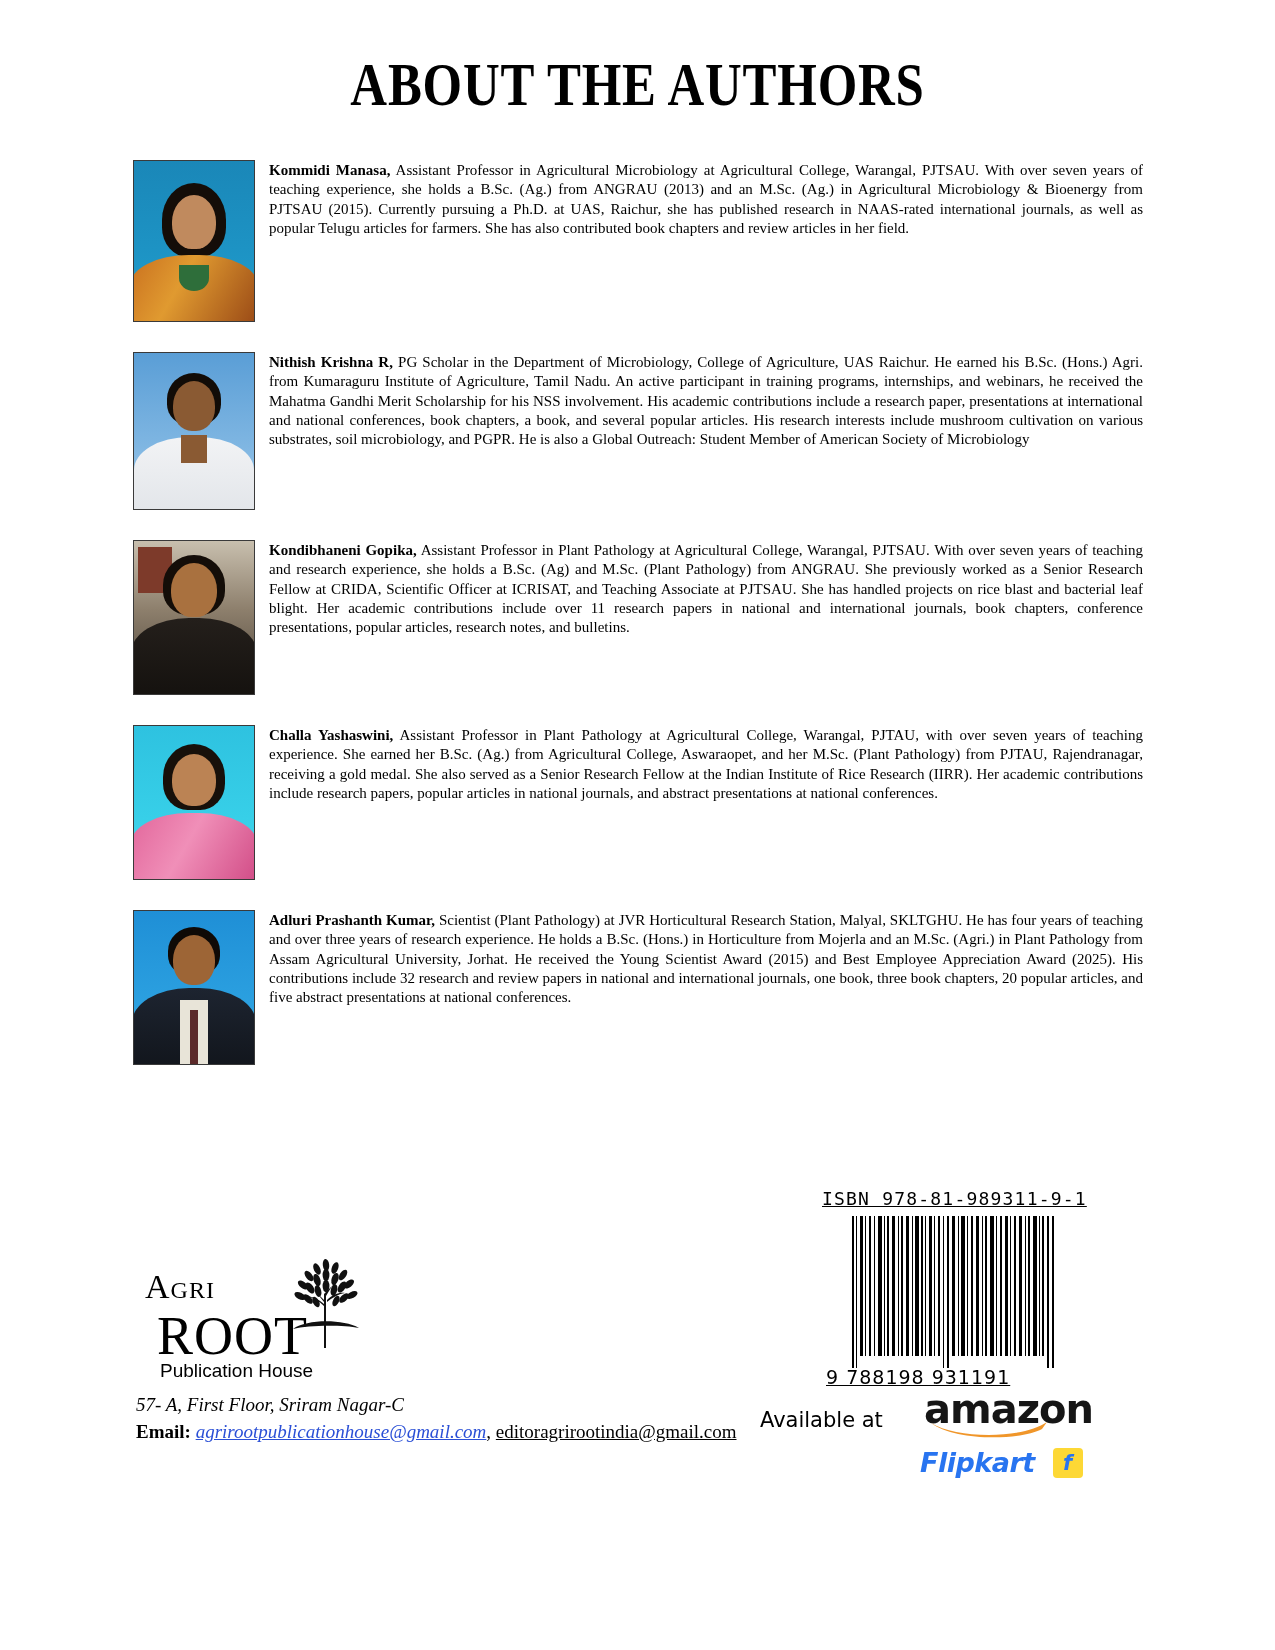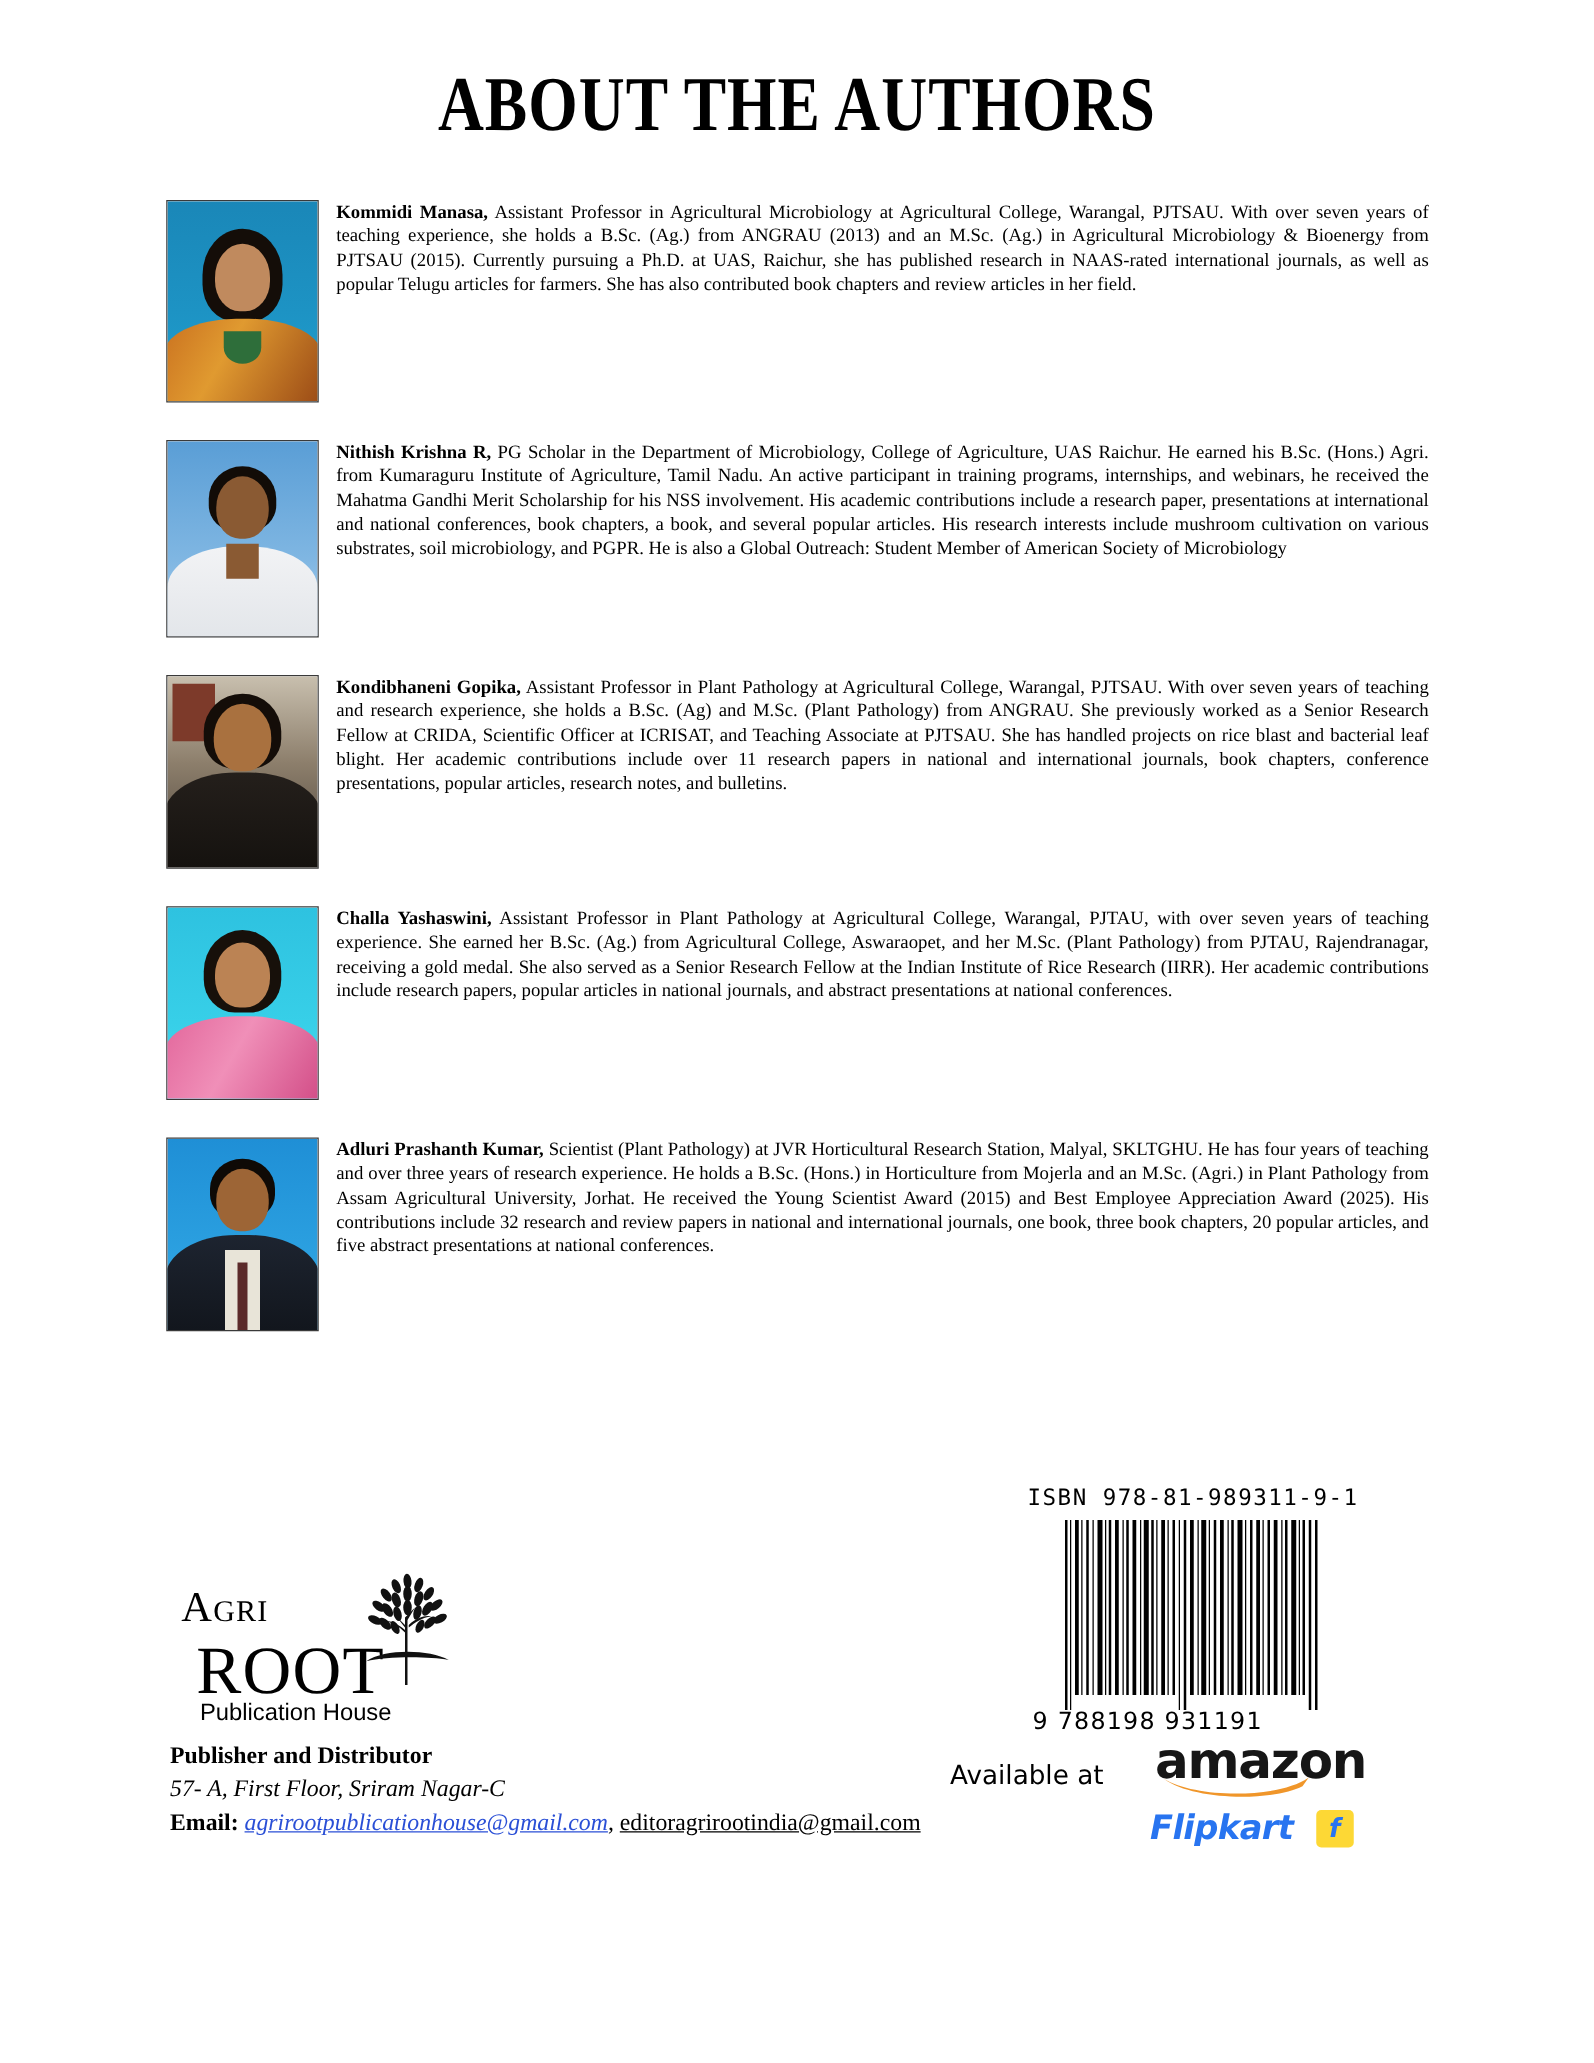--- a/index.html
+++ b/index.html
@@ -108,6 +108,7 @@
     left: 846px;
     top: 1188px;
     width: 210px;
+    text-decoration: underline;
   }
   .isbn-text {
     font-family: "DejaVu Sans Mono", "Liberation Mono", monospace;

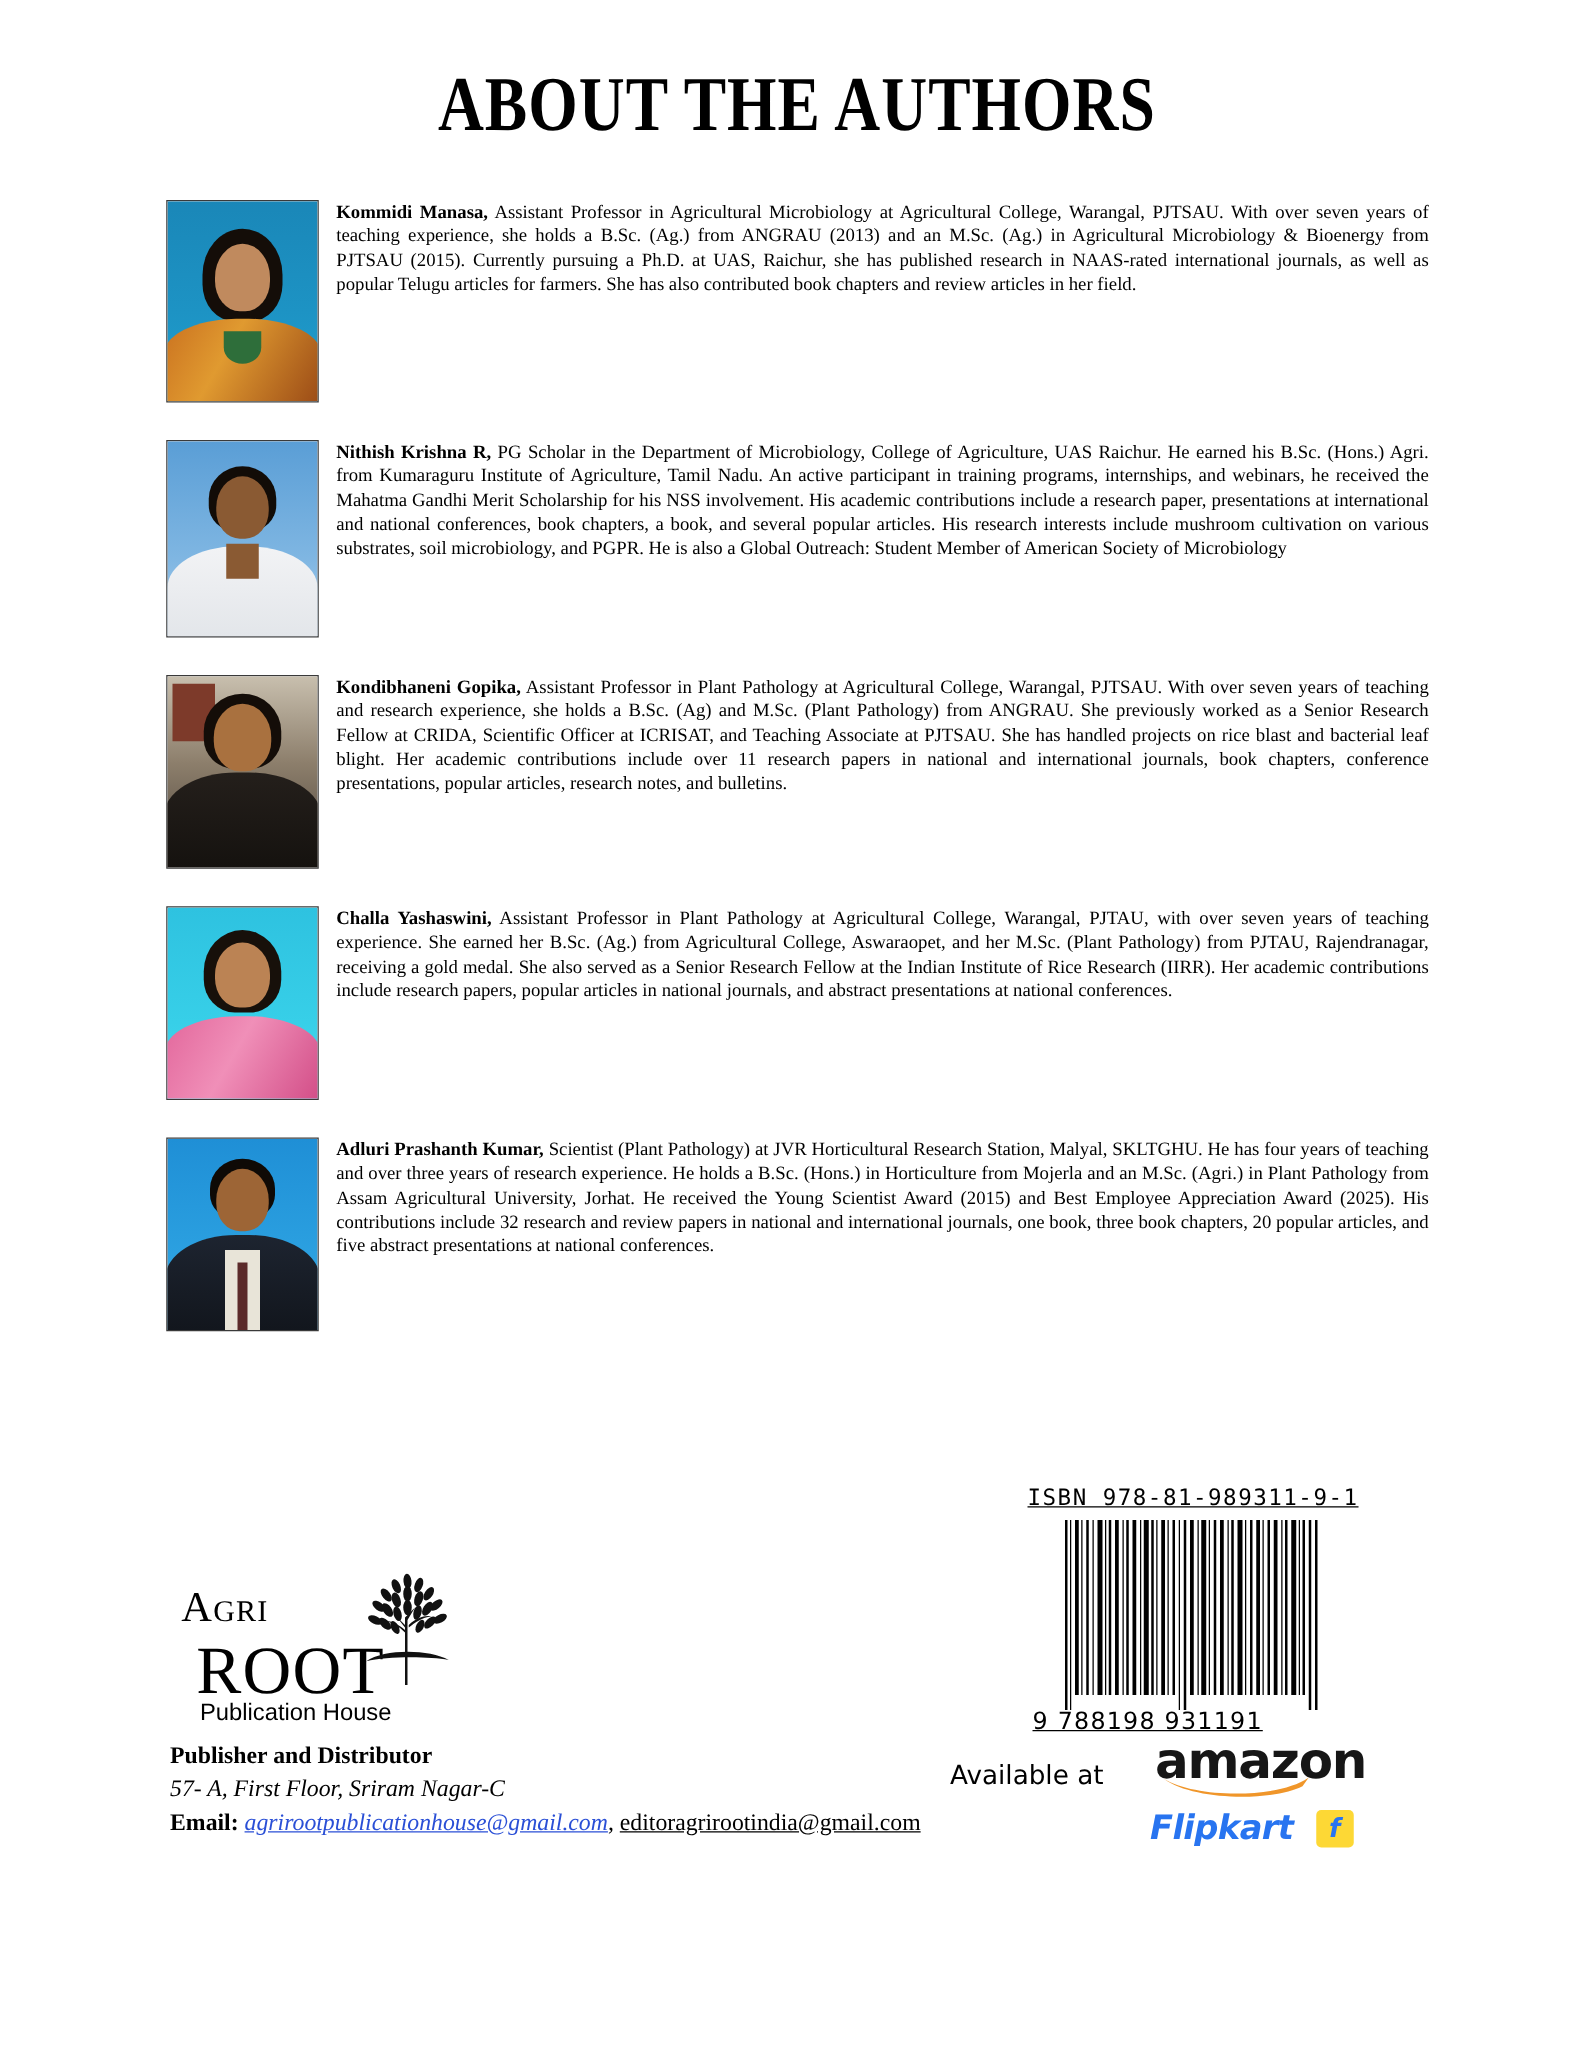--- a/index.html
+++ b/index.html
@@ -452,7 +452,6 @@
   </div>
 
   <div class="publisher-details">
-    <div class="pd-head">Publisher and Distributor</div>
     <div class="pd-addr">57- A, First Floor, Sriram Nagar-C</div>
     <div><span class="pd-lbl">Email:</span> <a href="#" class="link-italic">agrirootpublicationhouse@gmail.com</a><span>, </span><a href="#" class="link-plain">editoragrirootindia@gmail.com</a></div>
   </div>

